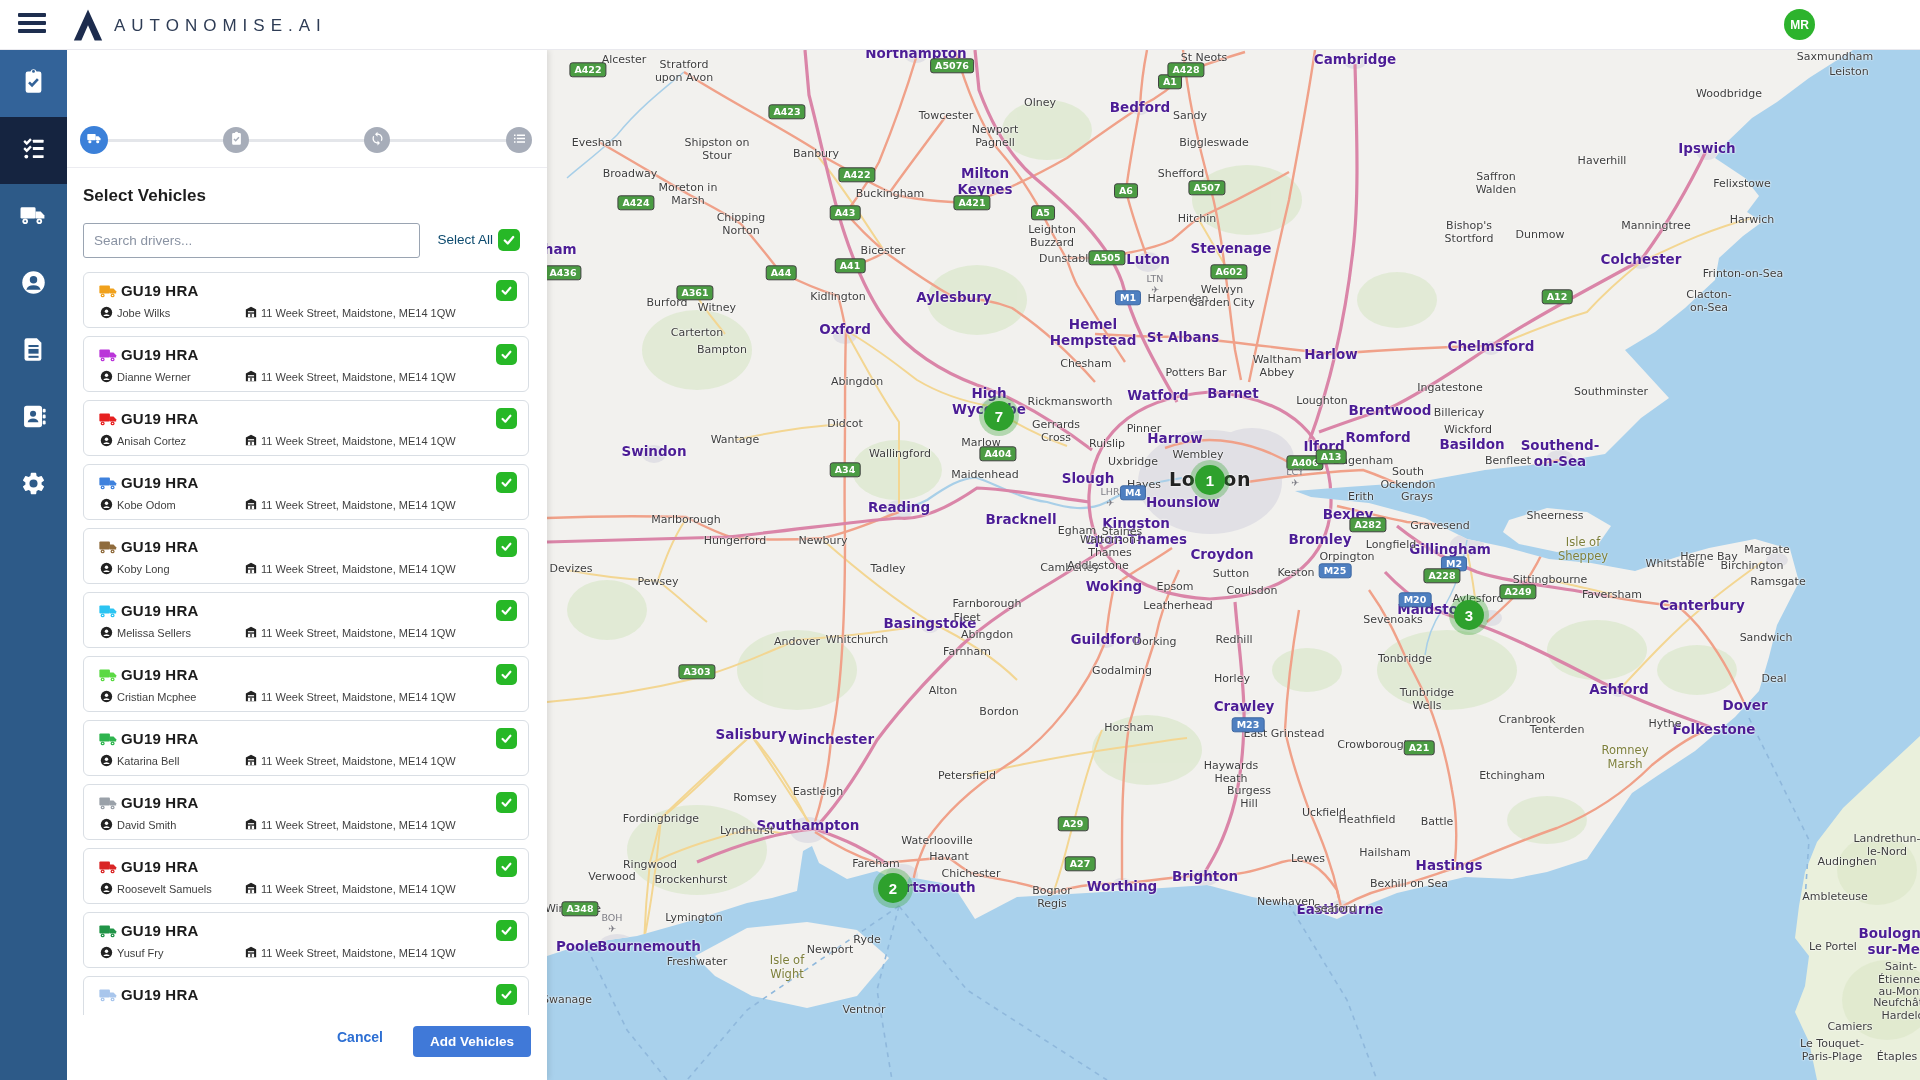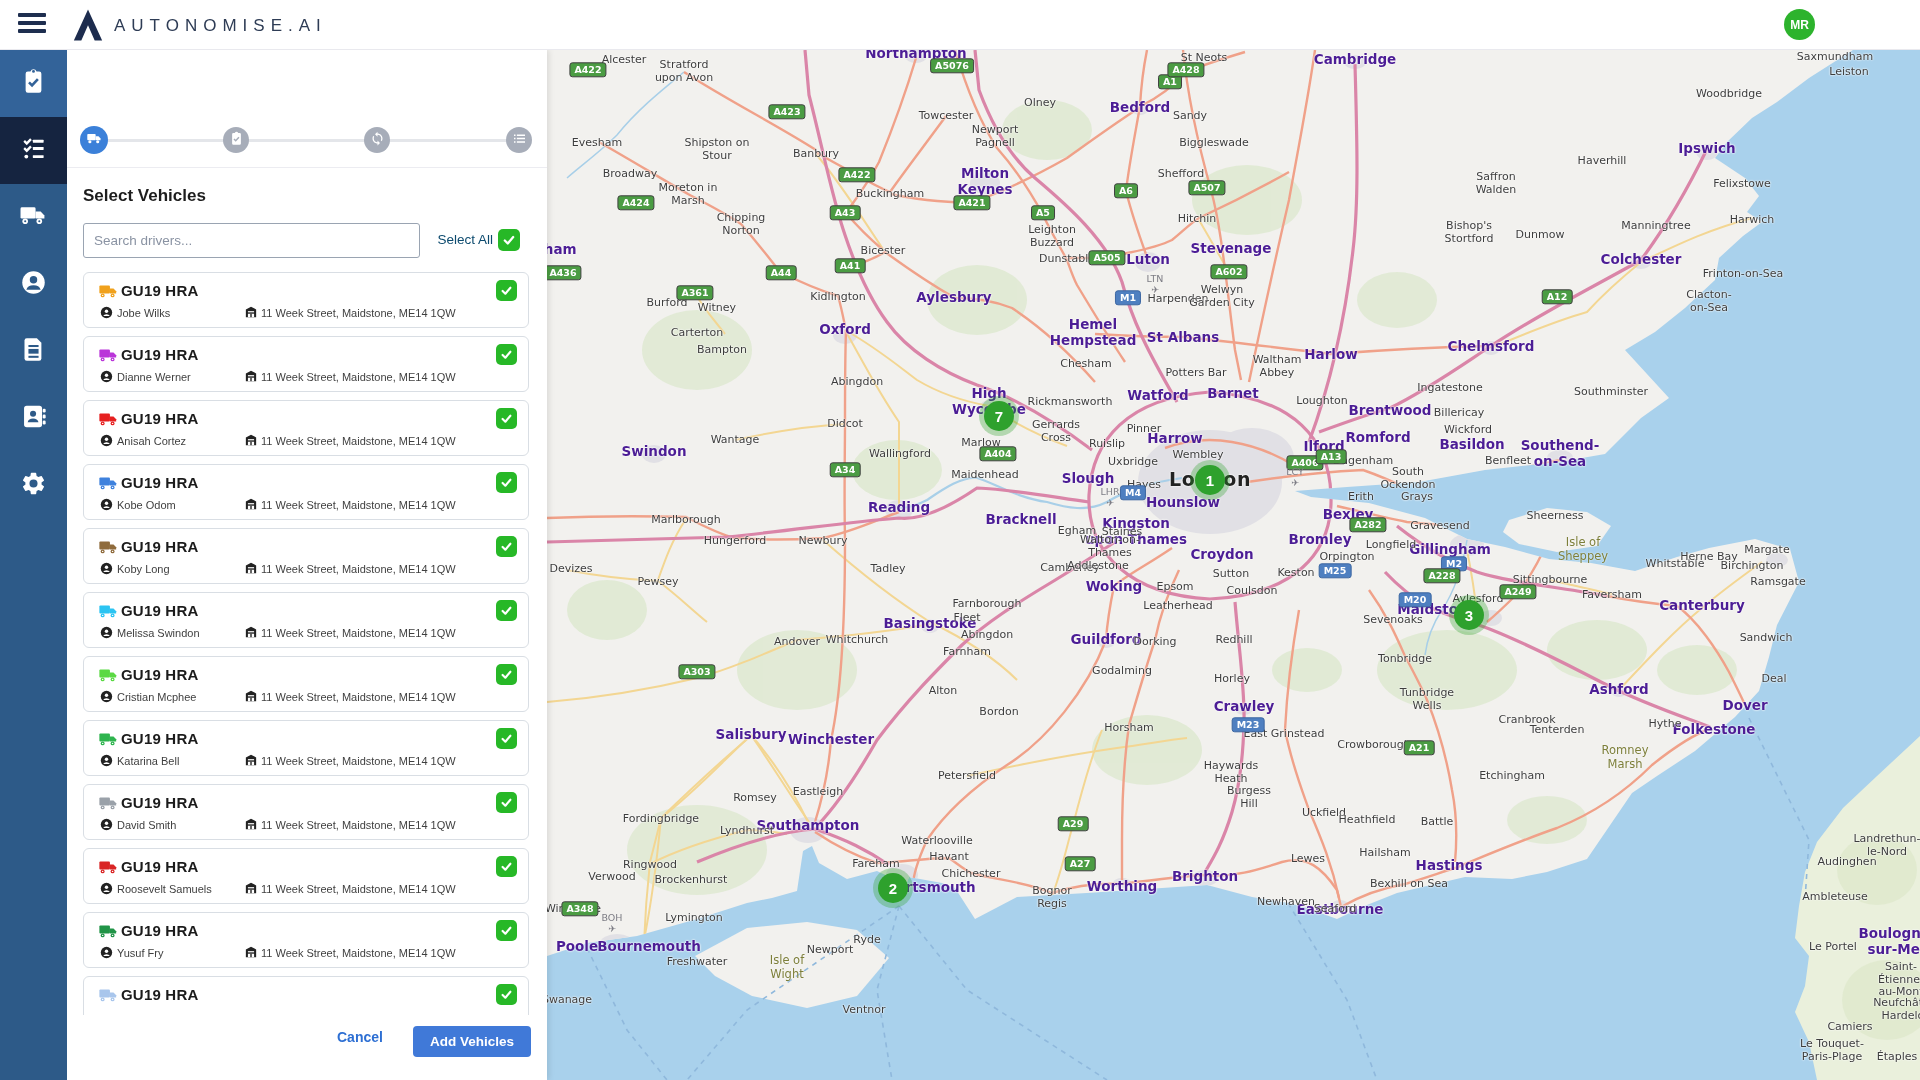--- a/index.html
+++ b/index.html
@@ -416,7 +416,7 @@
                 <path d="M3.9,12.4 a4.4,3.4 0 0 1 8.2,0 z" fill="#fff"></path>
               </svg>
       </span>
-      <span class="drv">Melissa Swindon</span>
+      <span class="drv">Melissa Sellers</span>
       <span class="adr-ic">
         <svg viewBox="0 0 14 14">
                 <path d="M1,4 L7,1 L13,4 V13 H1 Z" fill="#222"></path>

